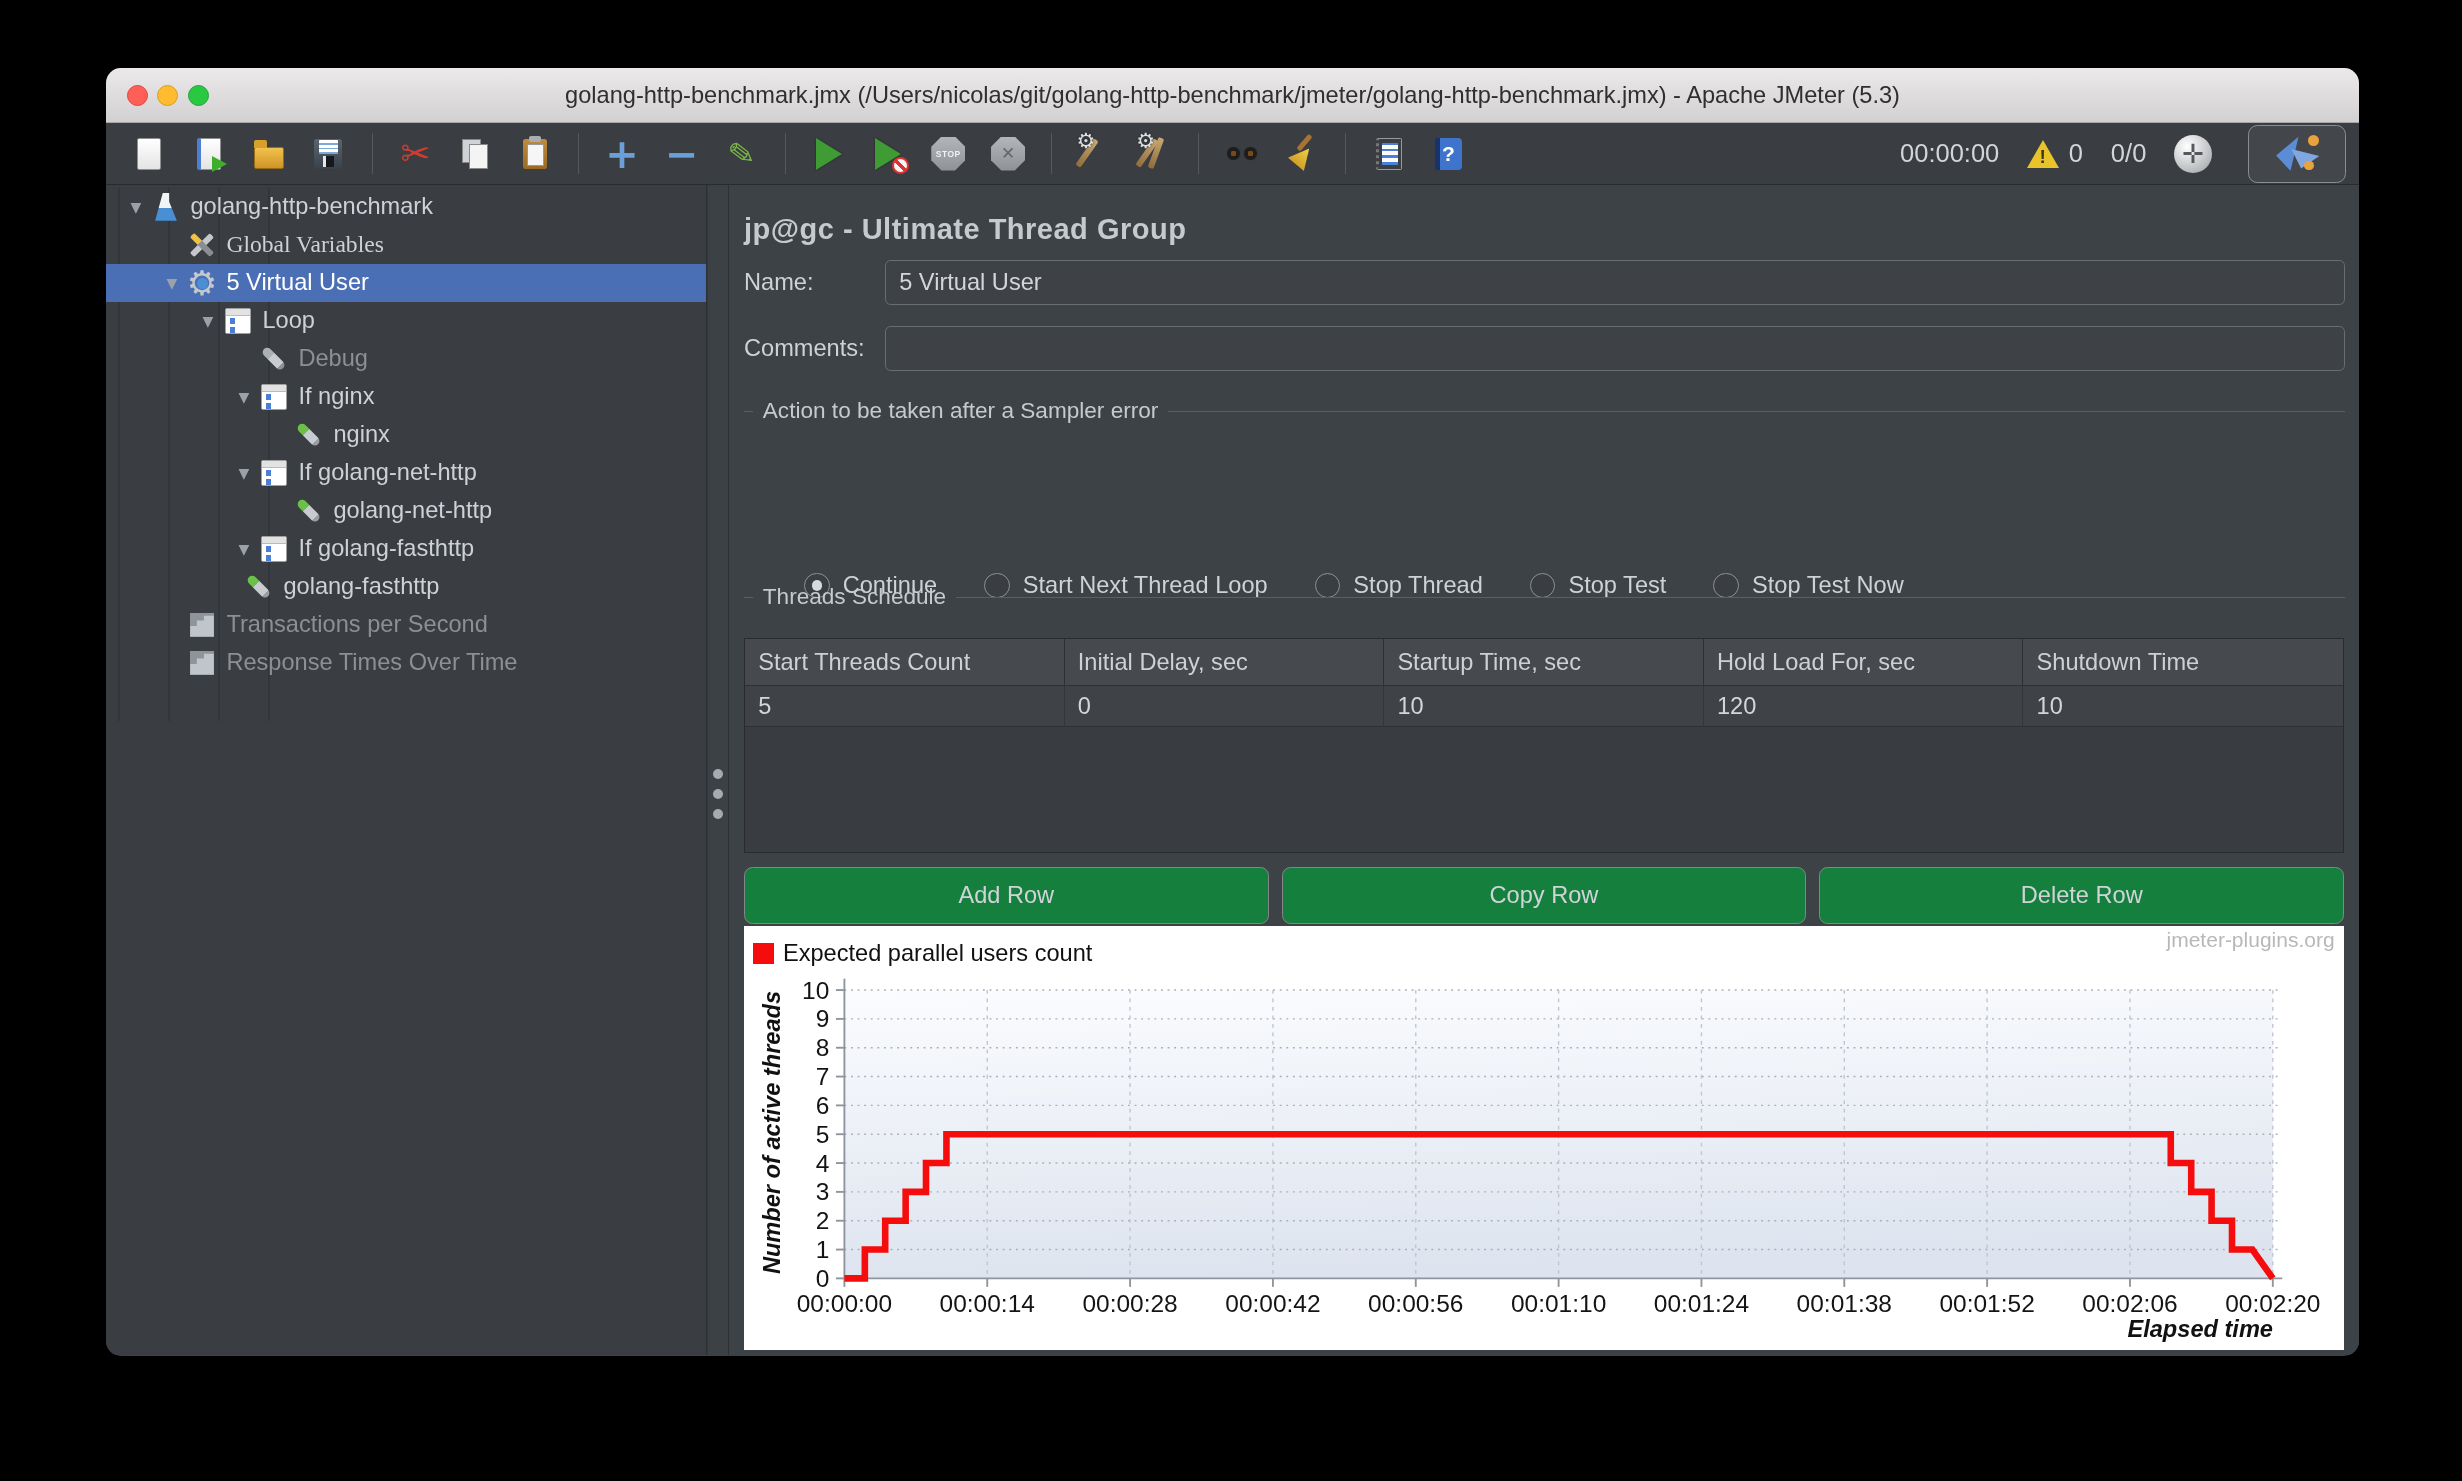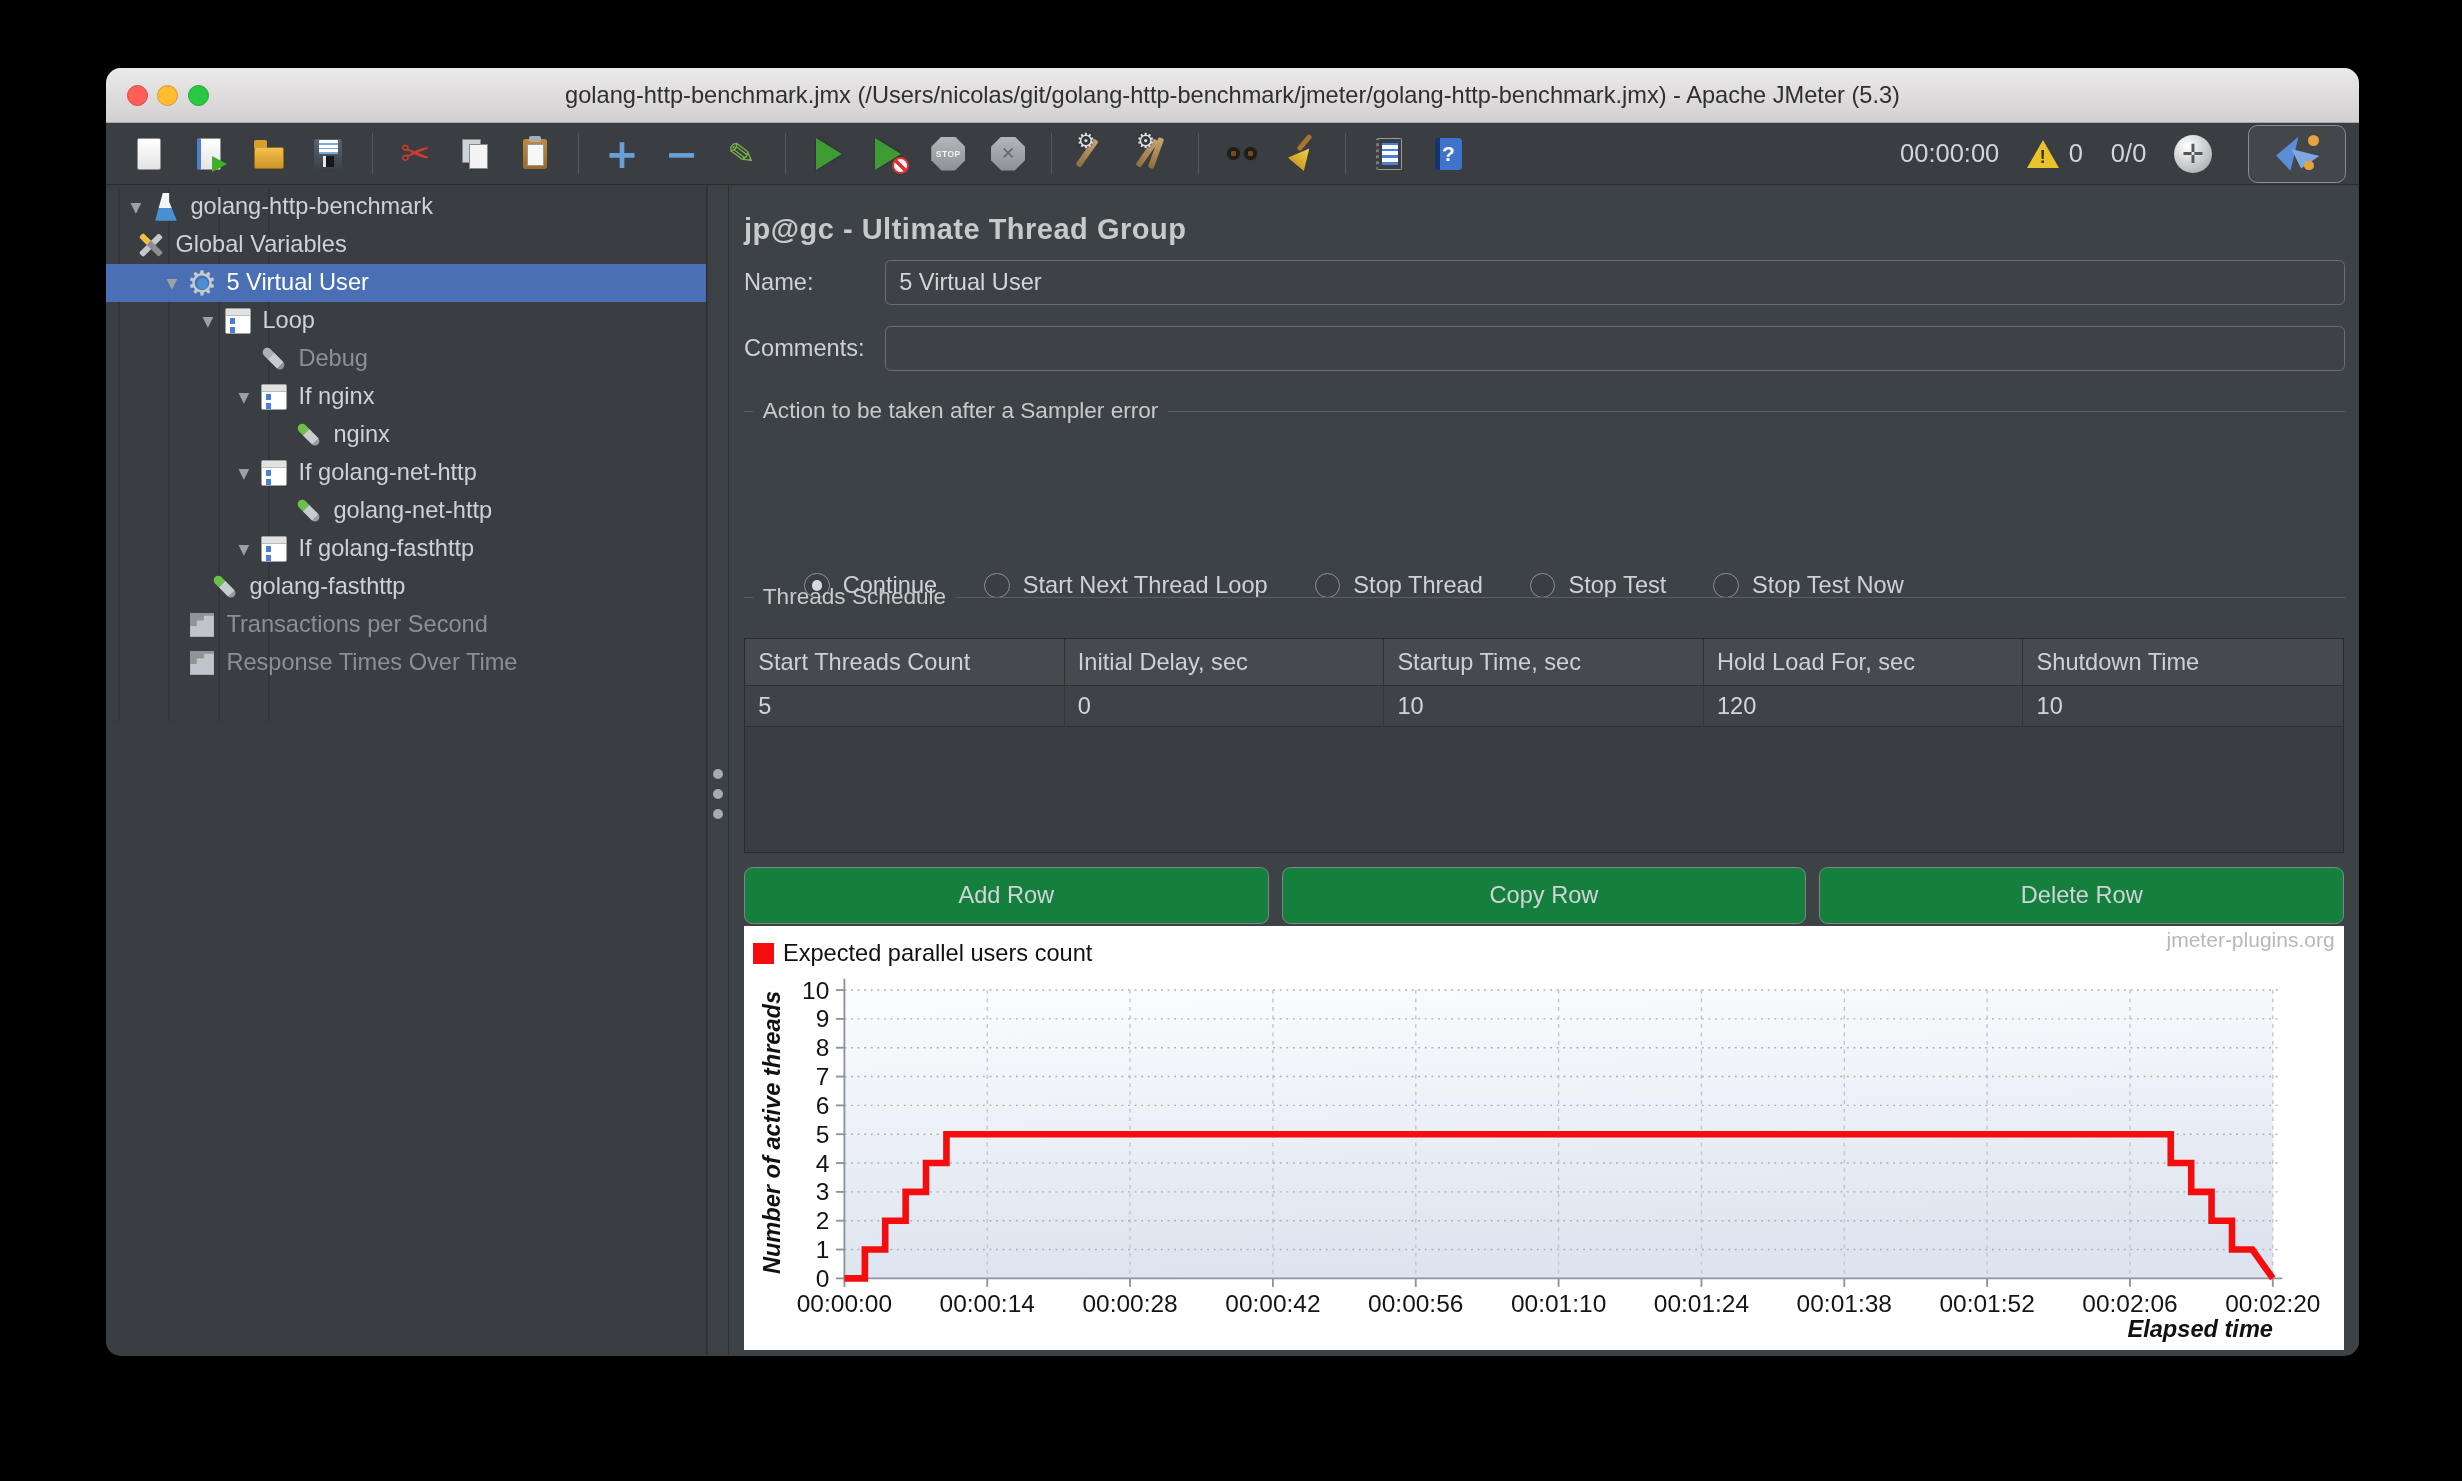--- a/index.html
+++ b/index.html
@@ -254,7 +254,7 @@
           </span>
           <span>golang-http-benchmark</span>
         </div>
-        <div class="tree-row" style="">
+        <div class="tree-row" style="padding-left: 51px; font-family: Liberation Serif, serif;">
           <span class="exp"></span>
           <span class="t-ic">
             <span class="tool-a"></span>

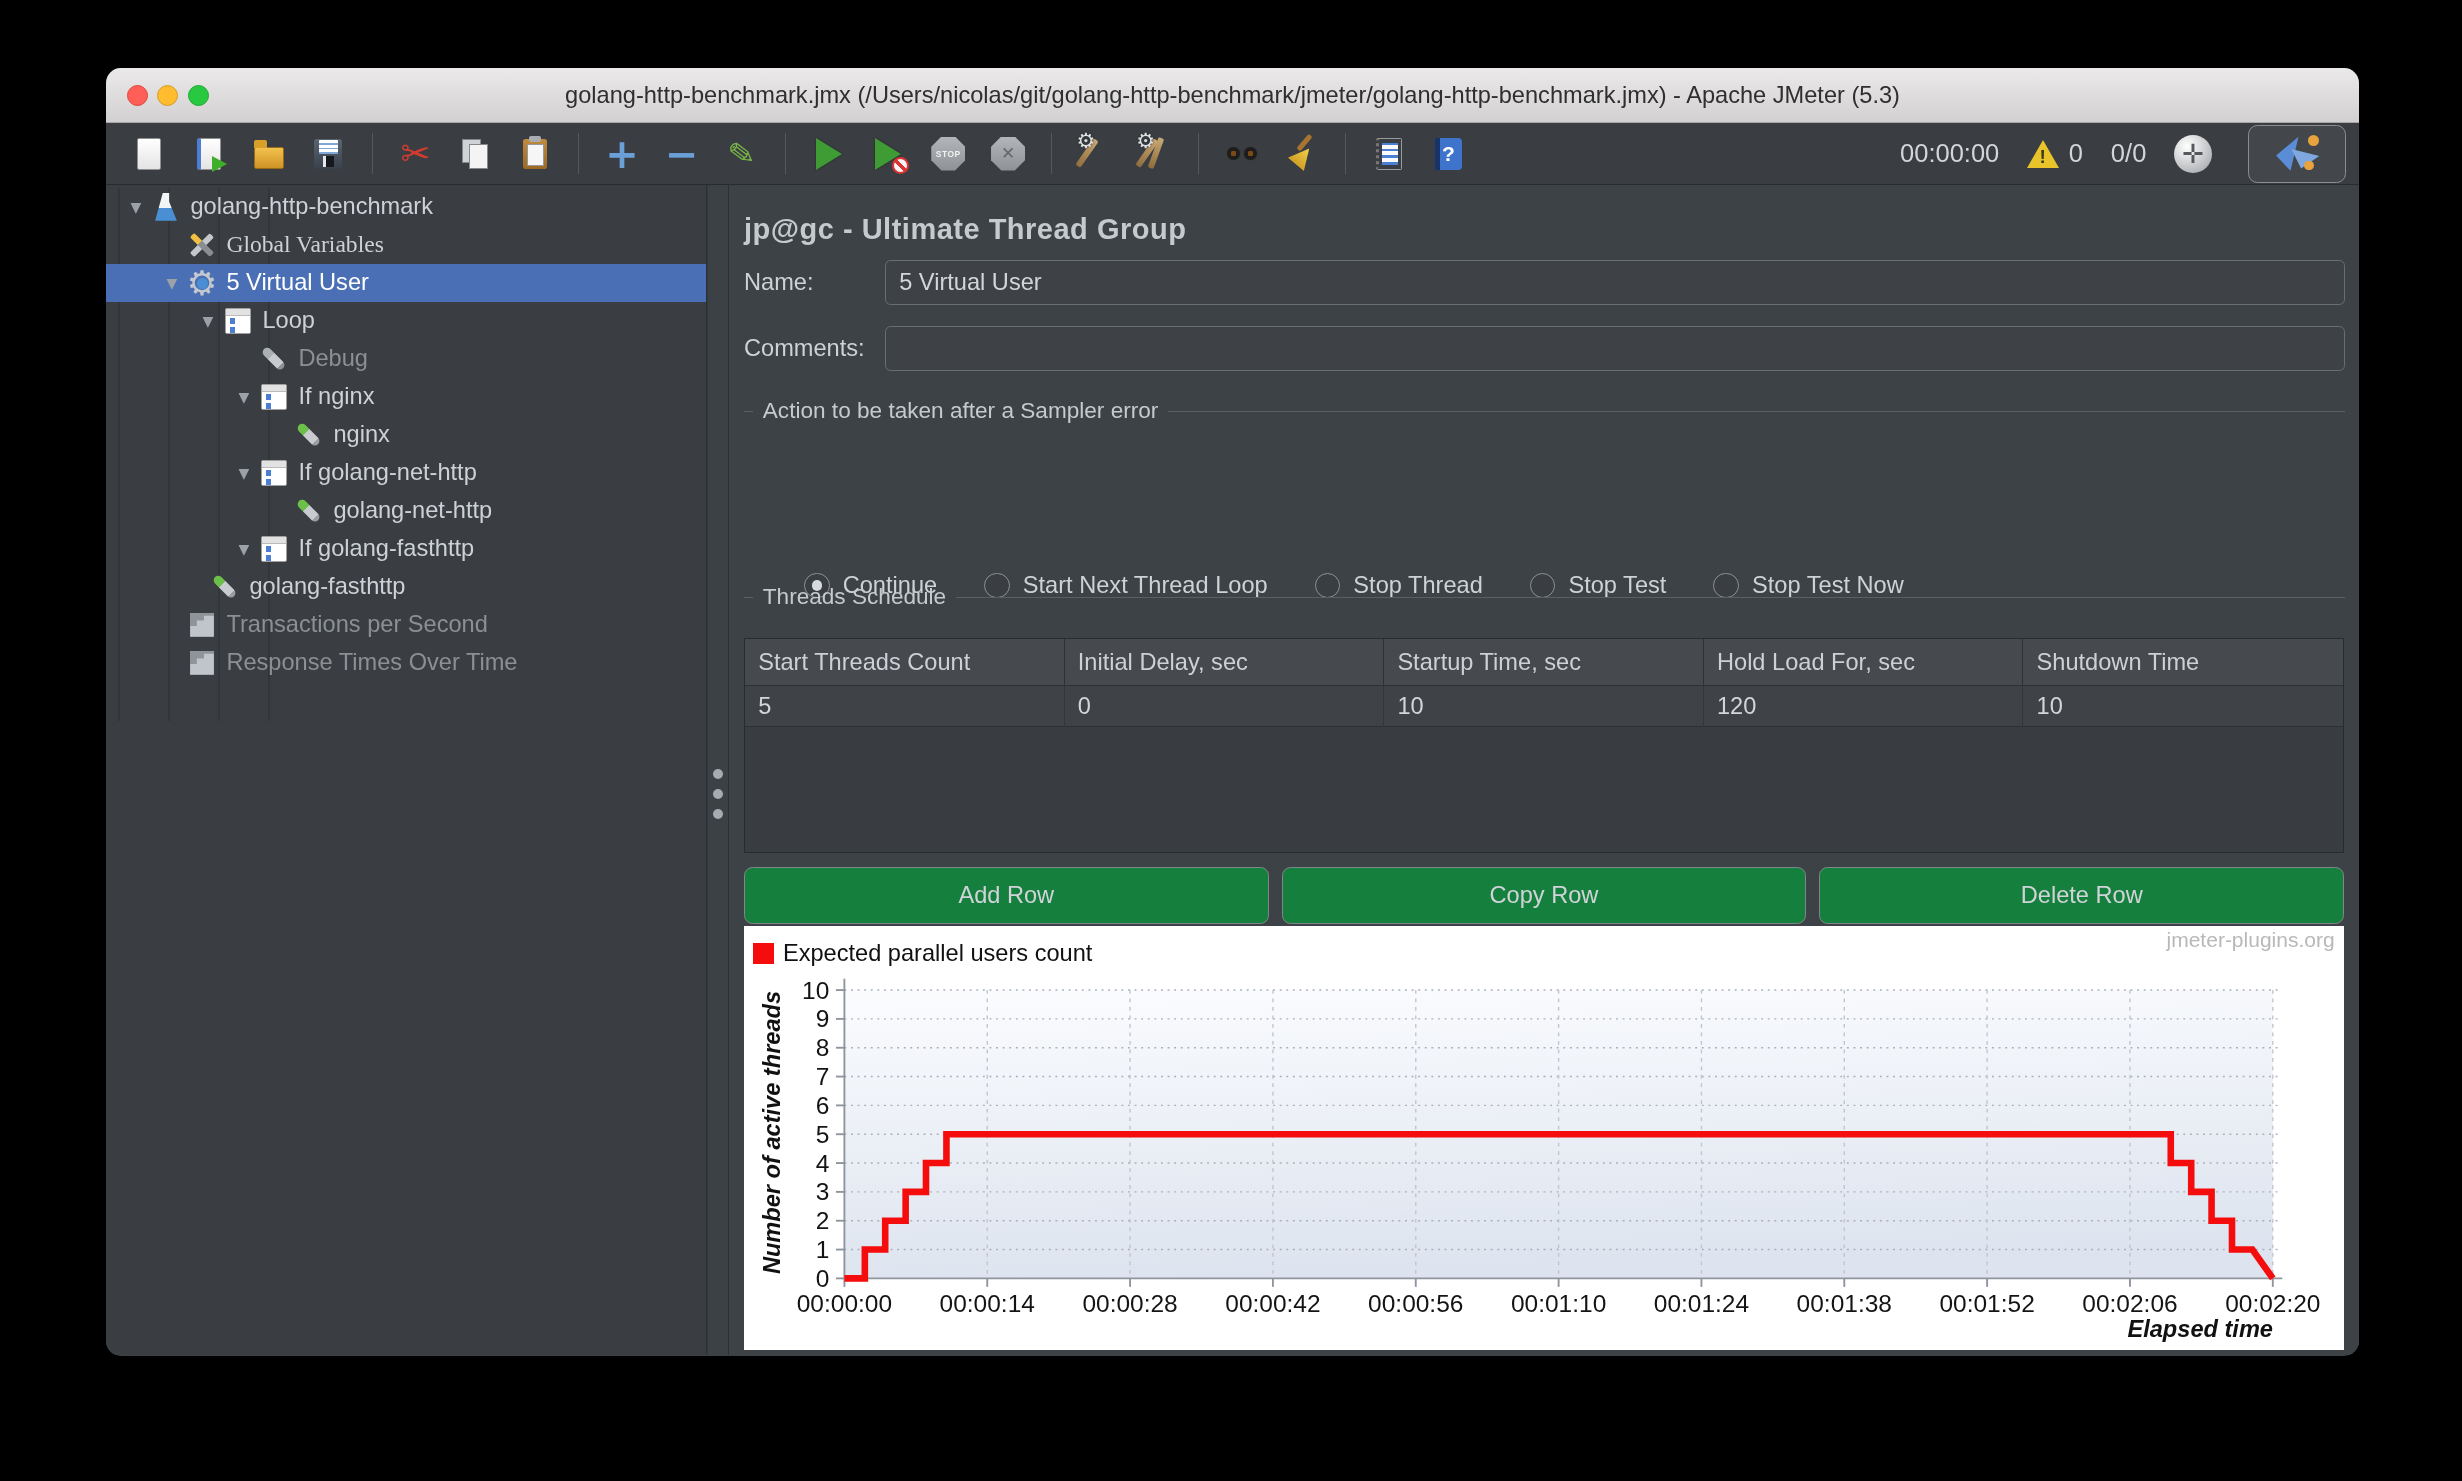--- a/index.html
+++ b/index.html
@@ -335,7 +335,7 @@
           </span>
           <span>If golang-fasthttp</span>
         </div>
-        <div class="tree-row" style="padding-left: 74px;">
+        <div class="tree-row" style="padding-left: 108px;">
           <span class="exp"></span>
           <span class="t-ic">
             <span class="drop-i"></span>

